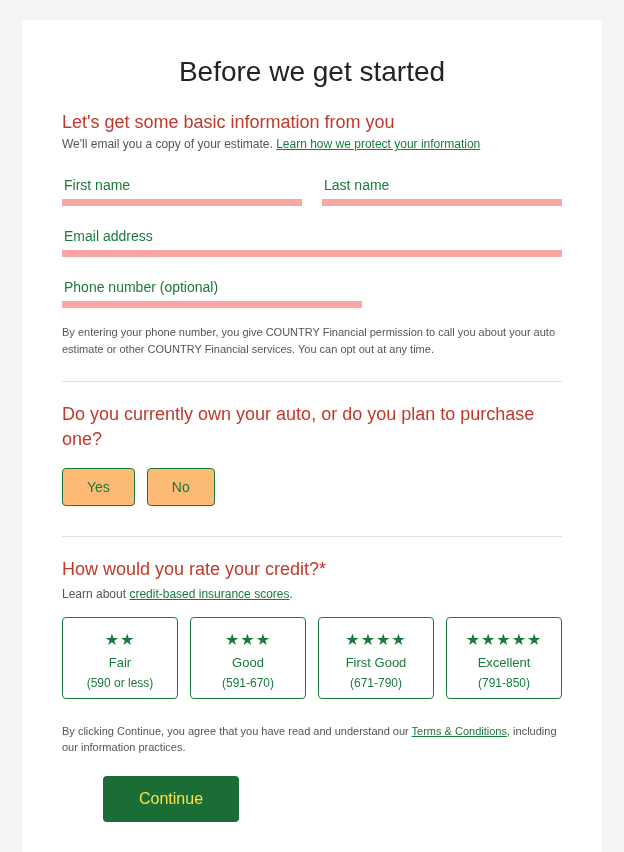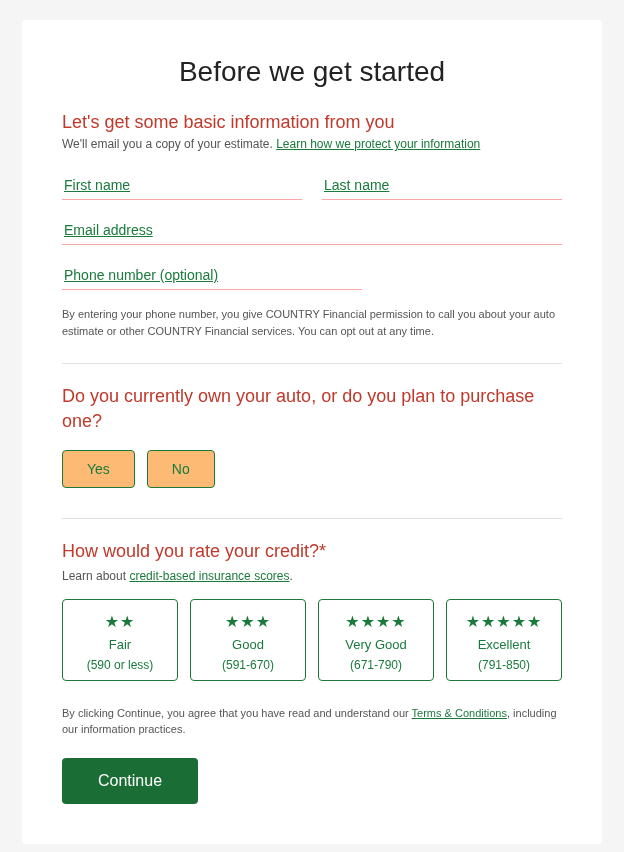--- a/index.html
+++ b/index.html
@@ -66,14 +66,13 @@
 
     .form-input {
       border: none;
-      border-bottom: 1px solid #fca5a5;
+      border-bottom: 7px solid #fca5a5;
       padding: 6px 2px;
       font-size: 14px;
       color: #1a7a3c;
       outline: none;
       background: transparent;
       width: 100%;
-      text-decoration: underline;
     }
 
     .form-input::placeholder {

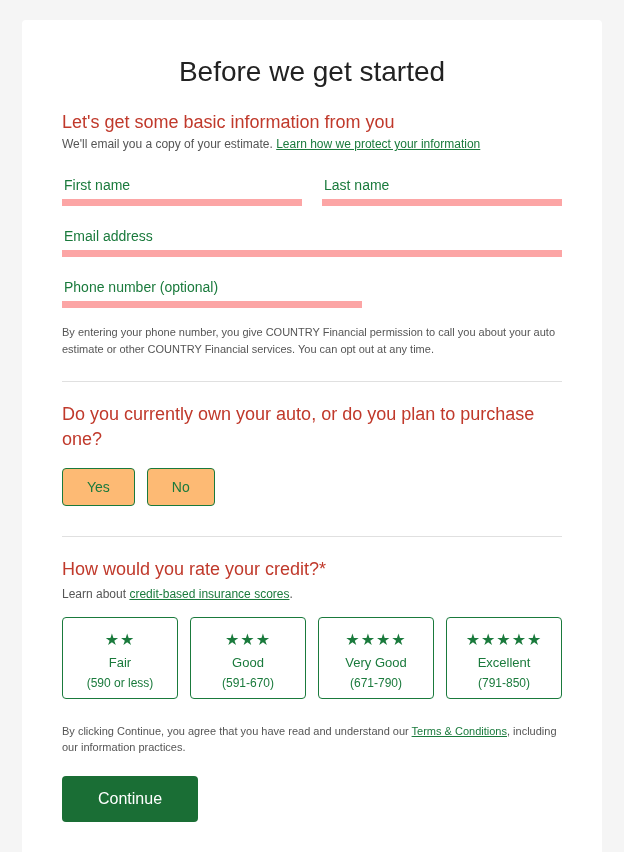--- a/index.html
+++ b/index.html
@@ -264,7 +264,7 @@
         </button>
         <button class="credit-btn">
           <span class="stars">★★★★</span>
-          <span class="credit-label">Very Good</span>
+          <span class="credit-label">First Good</span>
           <span class="credit-range">(671-790)</span>
         </button>
         <button class="credit-btn">

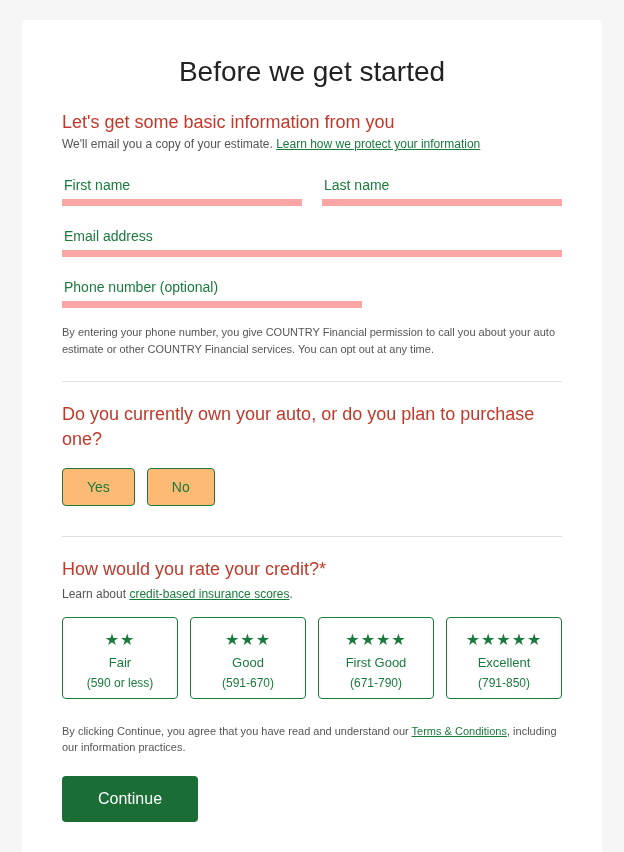--- a/index.html
+++ b/index.html
@@ -184,13 +184,14 @@
 
     .continue-btn {
       background: #1a6e35;
-      color: #ffffff;
+      color: #fde047;
       border: none;
       padding: 14px 36px;
       font-size: 16px;
       cursor: pointer;
       border-radius: 4px;
       font-weight: 500;
+      margin-left: 41px;
     }
 
     .divider {

